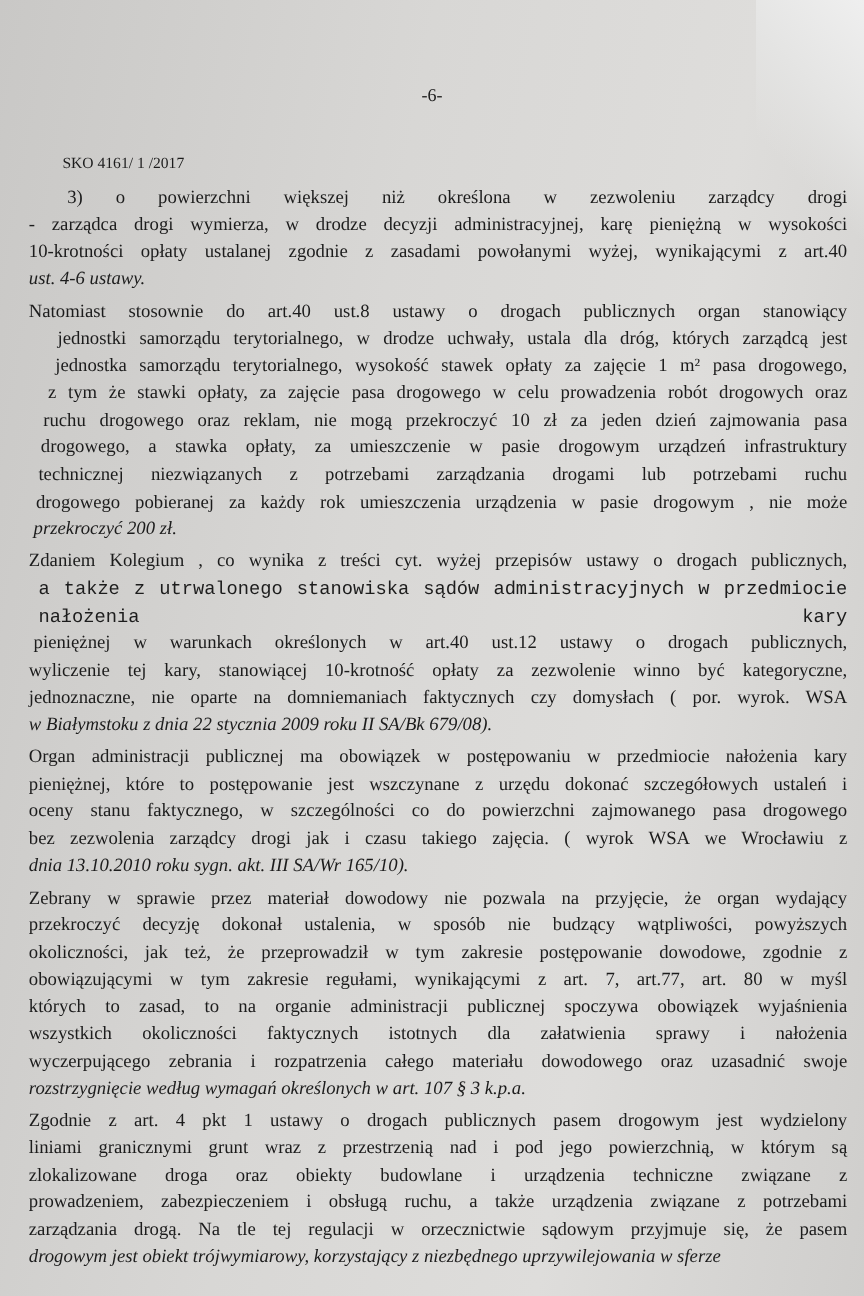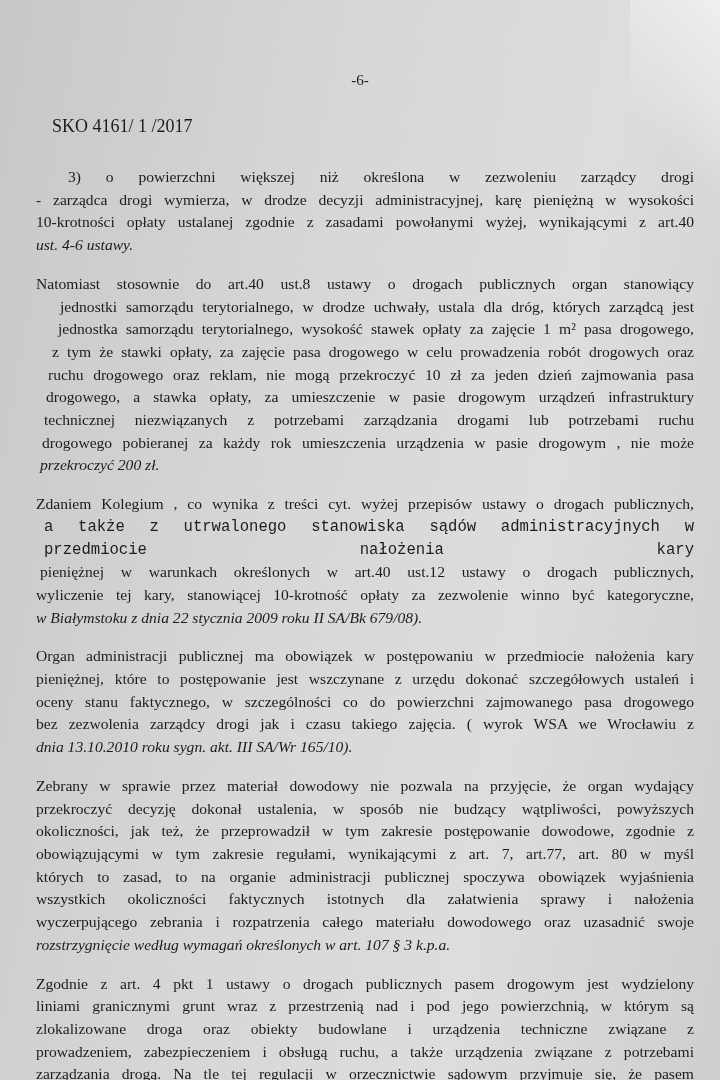--- a/index.html
+++ b/index.html
@@ -15,7 +15,7 @@
     background: linear-gradient(225deg, #efefef 0%, #e4e4e3 40%, rgba(220,220,218,0) 70%);
   }
   .page-num { position: absolute; top: 72px; left: 0; width: 720px; text-align: center; font-size: 15px; }
-  .ref { position: absolute; top: 116px; left: 52px; font-size: 18px; }
+  .ref { position: absolute; top: 128px; left: 52px; font-size: 13px; }
   .content {
     position: absolute; top: 150px; left: 20px; width: 690px;
     font-size: 15.6px; line-height: 22.7px;

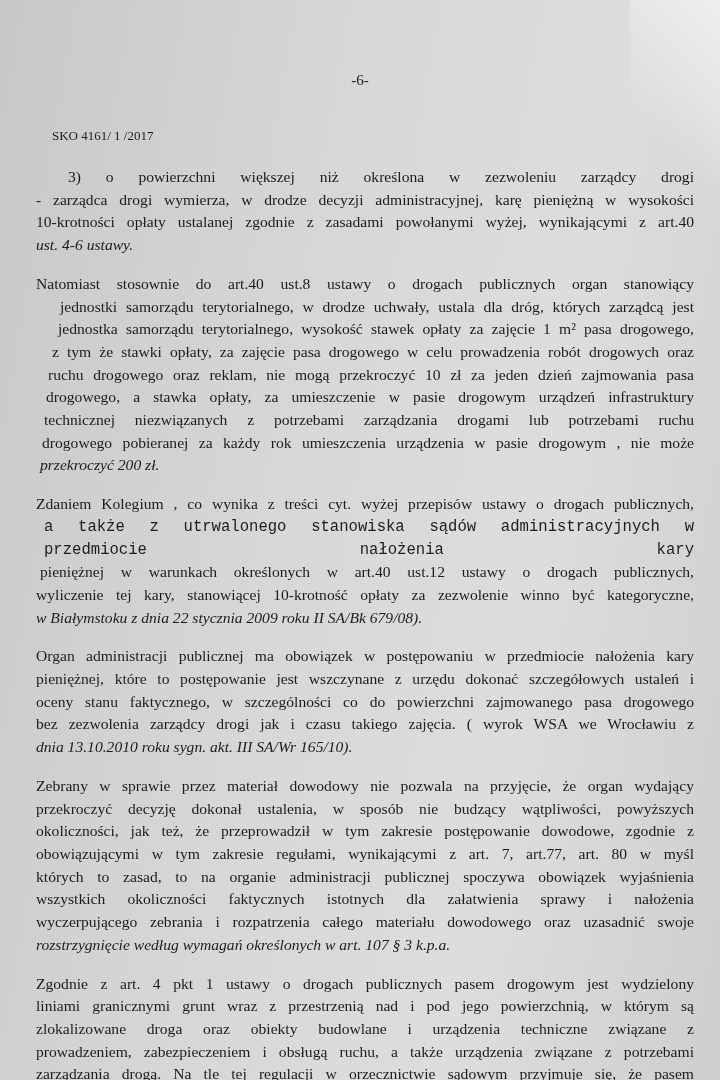--- a/index.html
+++ b/index.html
@@ -20,7 +20,7 @@
     position: absolute; top: 150px; left: 20px; width: 690px;
     font-size: 15.6px; line-height: 22.7px;
   }
-  .content p { margin: 16px; text-align: justify; }
+  .content p { margin: 4px; text-align: justify; }
   .line { display: block; text-align-last: justify; }
   .line.last { text-align-last: left; font-style: italic; }
 </style>

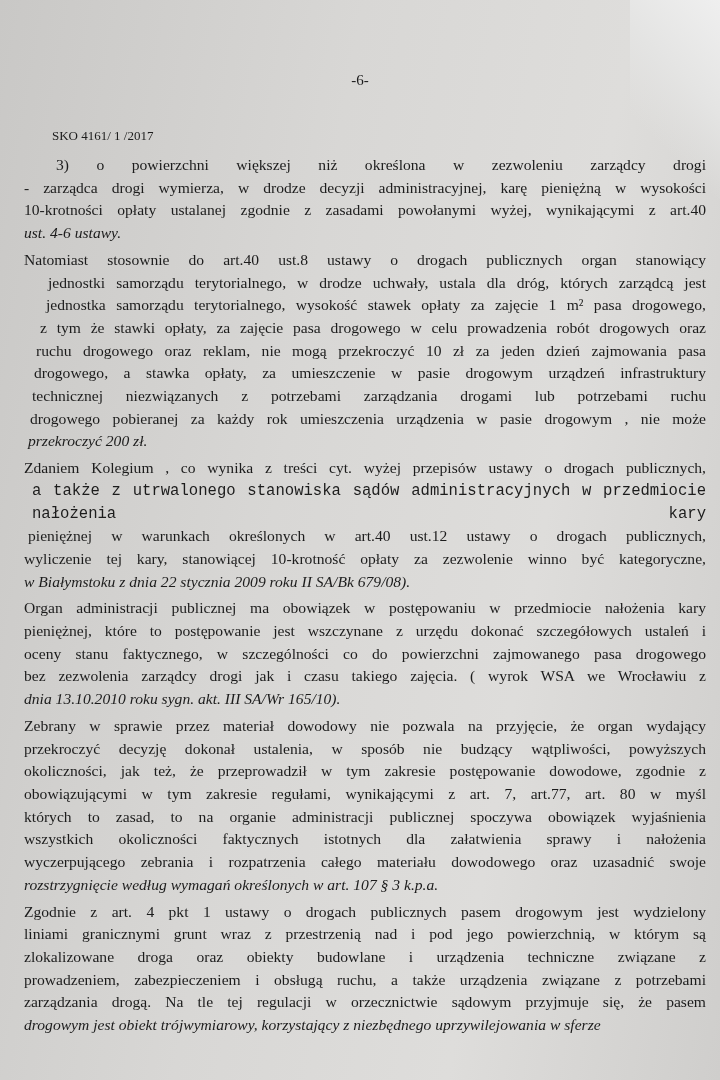--- a/index.html
+++ b/index.html
@@ -55,6 +55,7 @@
       <span class="line" style="padding-left: 8px; font-family: Liberation Mono, monospace;">a także z utrwalonego stanowiska sądów administracyjnych w przedmiocie nałożenia kary</span>
       <span class="line" style="padding-left: 4px;">pieniężnej w warunkach określonych w art.40 ust.12 ustawy o drogach publicznych,</span>
       <span class="line">wyliczenie tej kary, stanowiącej 10-krotność opłaty za zezwolenie winno być kategoryczne,</span>
+      <span class="line">jednoznaczne, nie oparte na domniemaniach faktycznych czy domysłach ( por. wyrok. WSA</span>
       <span class="line last">w Białymstoku z dnia 22 stycznia 2009 roku II SA/Bk 679/08).</span>
     </p>
     <p>

